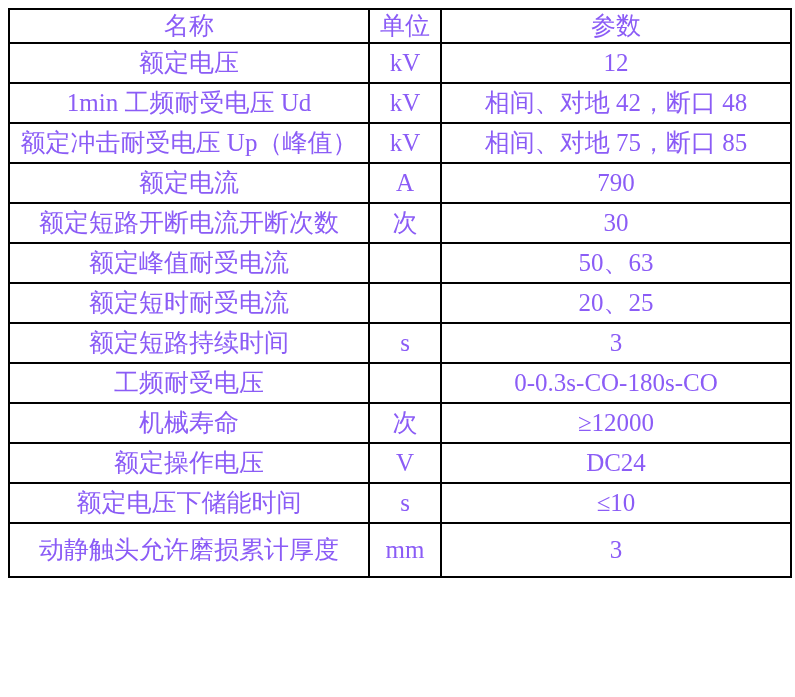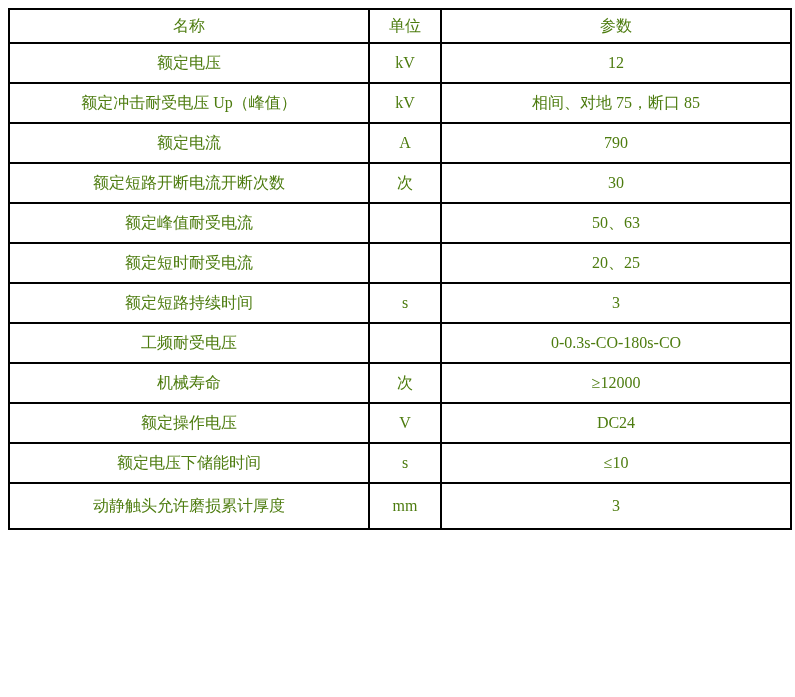--- a/index.html
+++ b/index.html
@@ -20,9 +20,9 @@
     table-layout: fixed;
     width: 782px;
     font-family: "Liberation Serif", "DejaVu Serif", serif;
-    font-size: 16px;
+    font-size: 25px;
     line-height: 1.2;
-    color: #4d7c0f;
+    color: #8b5cf6;
     background: #ffffff;
   }
   table.spec th,

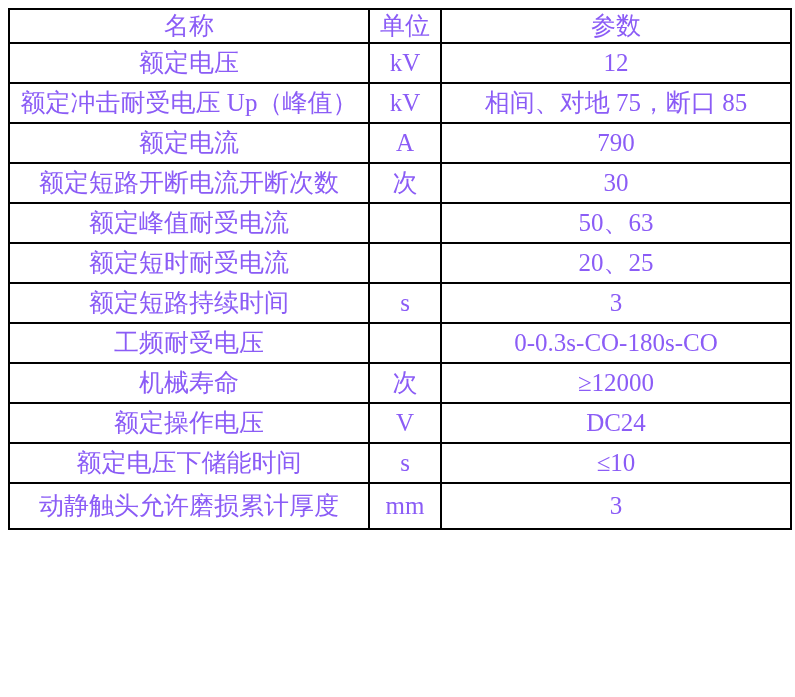--- a/index.html
+++ b/index.html
@@ -66,6 +66,11 @@
     <td>12</td>
   </tr>
 
+  <tr>
+    <td>1min 工频耐受电压 Ud</td>
+    <td>kV</td>
+    <td>相间、对地 42，断口 48</td>
+  </tr>
 
   <tr>
     <td>额定冲击耐受电压 Up（峰值）</td>

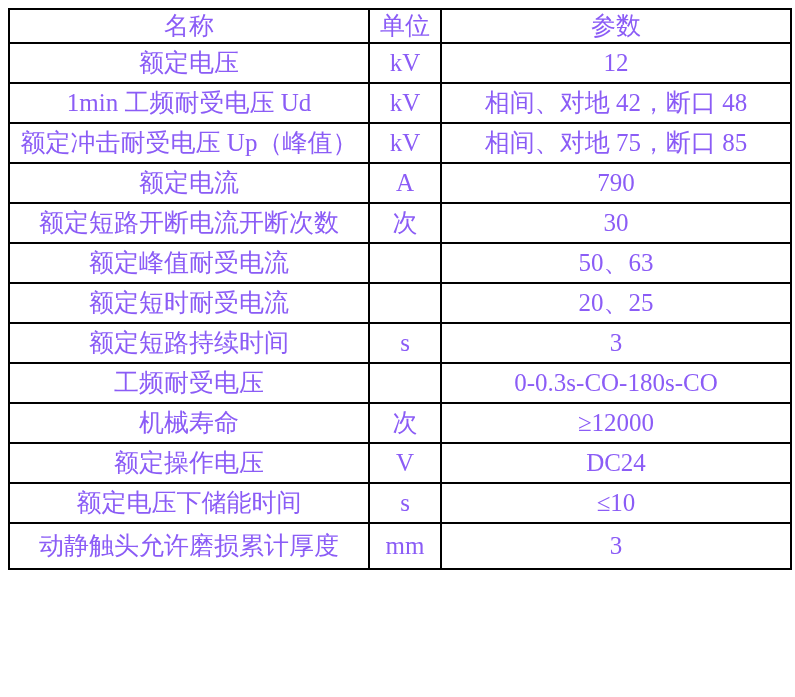--- a/index.html
+++ b/index.html
@@ -40,7 +40,7 @@
   col.c-value { width: 350px; }
   thead tr { height: 34px; }
   tbody tr { height: 40px; }
-  tbody tr:last-child { height: 46px; padding-left: 16px; }
+  tbody tr:last-child { height: 54px; padding-left: 16px; }
 </style>
 </head>
 <body>

